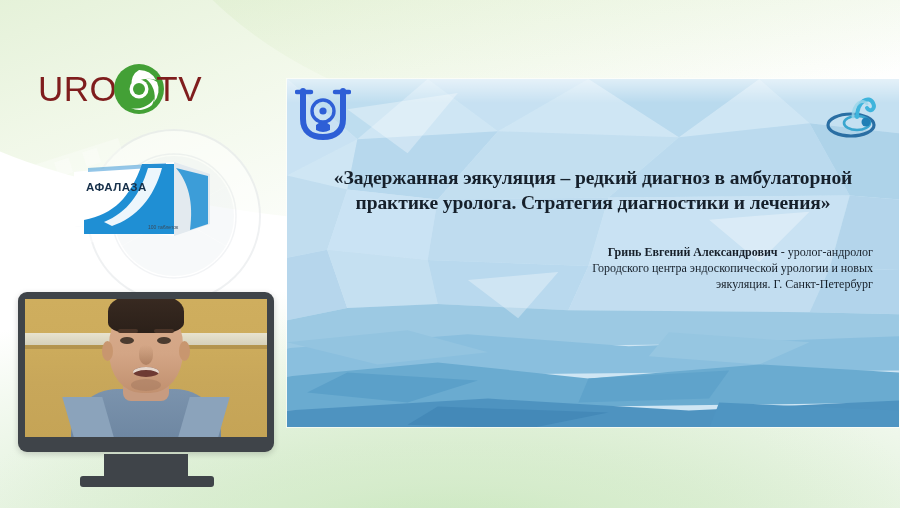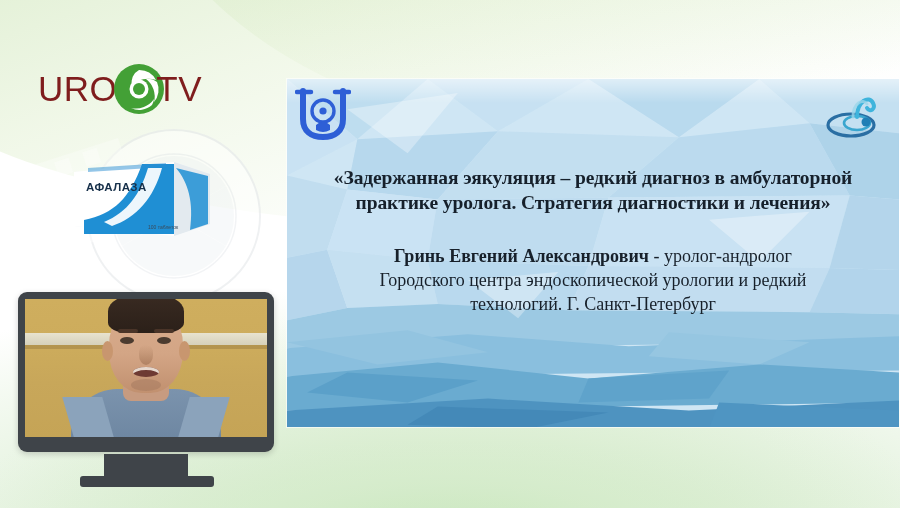--- a/index.html
+++ b/index.html
@@ -154,7 +154,7 @@
     letter-spacing:-.1px;
   }
   .s-sub{
-    margin-top:29px;font-size:18px;line-height:1.33;color:#17202a;
+    margin-top:29px;font-size:12px;line-height:1.33;color:#17202a;text-align:right;
   }
   .s-sub .nm{font-weight:bold;}
 </style>

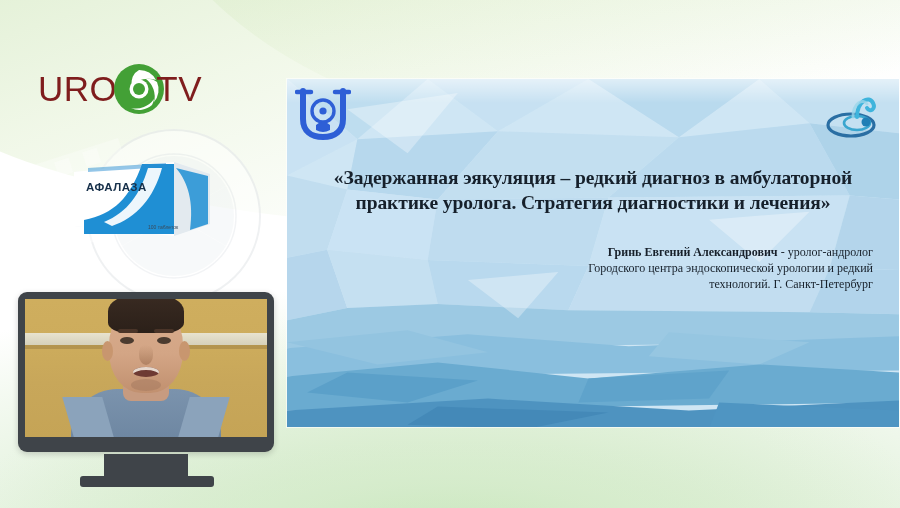--- a/index.html
+++ b/index.html
@@ -321,7 +321,7 @@
       <div class="s-title">«Задержанная эякуляция – редкий диагноз в амбулаторной практике уролога. Стратегия диагностики и лечения»</div>
       <div class="s-sub">
         <span class="nm">Гринь Евгений Александрович</span><span> -  уролог-андролог</span><br>
-        <span>Городского центра эндоскопической урологии и редкий</span><br>
+        <span>Городского центра эндоскопической урологии и новых</span><br>
         <span>технологий. Г. Санкт-Петербург</span>
       </div>
     </div>

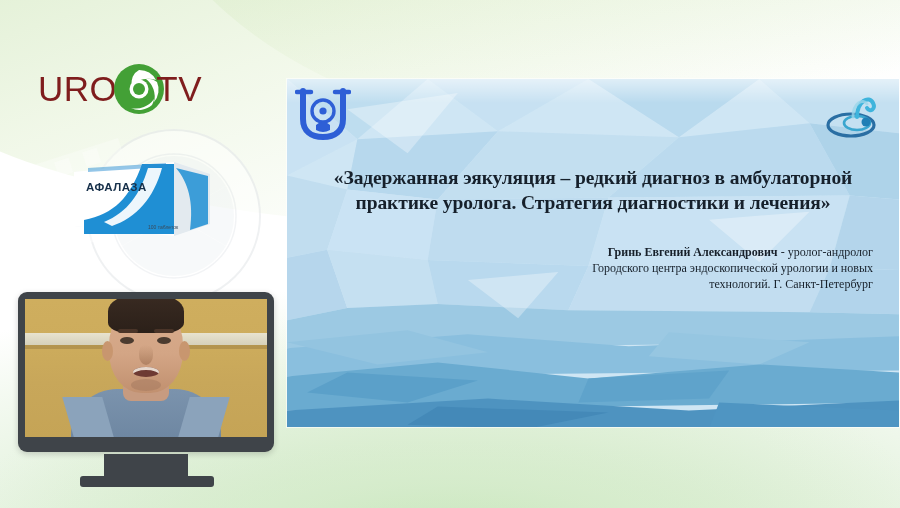--- a/index.html
+++ b/index.html
@@ -322,7 +322,7 @@
       <div class="s-sub">
         <span class="nm">Гринь Евгений Александрович</span><span> -  уролог-андролог</span><br>
         <span>Городского центра эндоскопической урологии и новых</span><br>
-        <span>технологий. Г. Санкт-Петербург</span>
+        <span>эякуляция. Г. Санкт-Петербург</span>
       </div>
     </div>
   </div>

